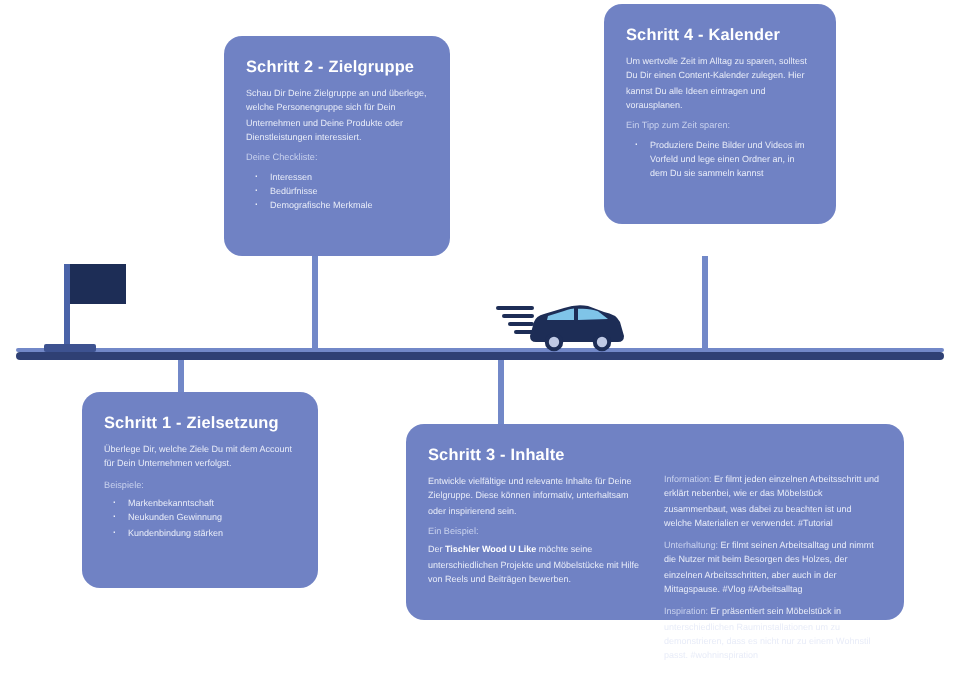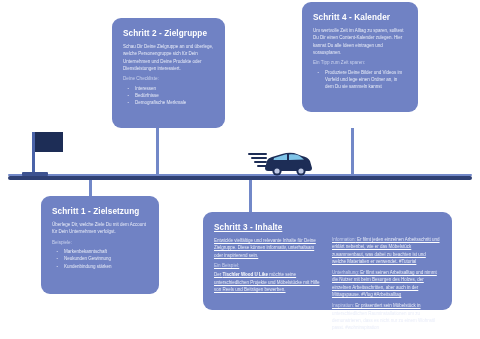--- a/index.html
+++ b/index.html
@@ -44,7 +44,7 @@
   b{font-weight:bold;color:#ffffff;}
   .tag{color:#c9d2ee;font-weight:normal;}
 
-  .cols{display:flex;gap:10px;text-decoration:underline;}
+  .cols{display:flex;gap:10px;}
   .col-l{width:108px;flex:none;}
   .col-r{flex:1;}
 </style>

